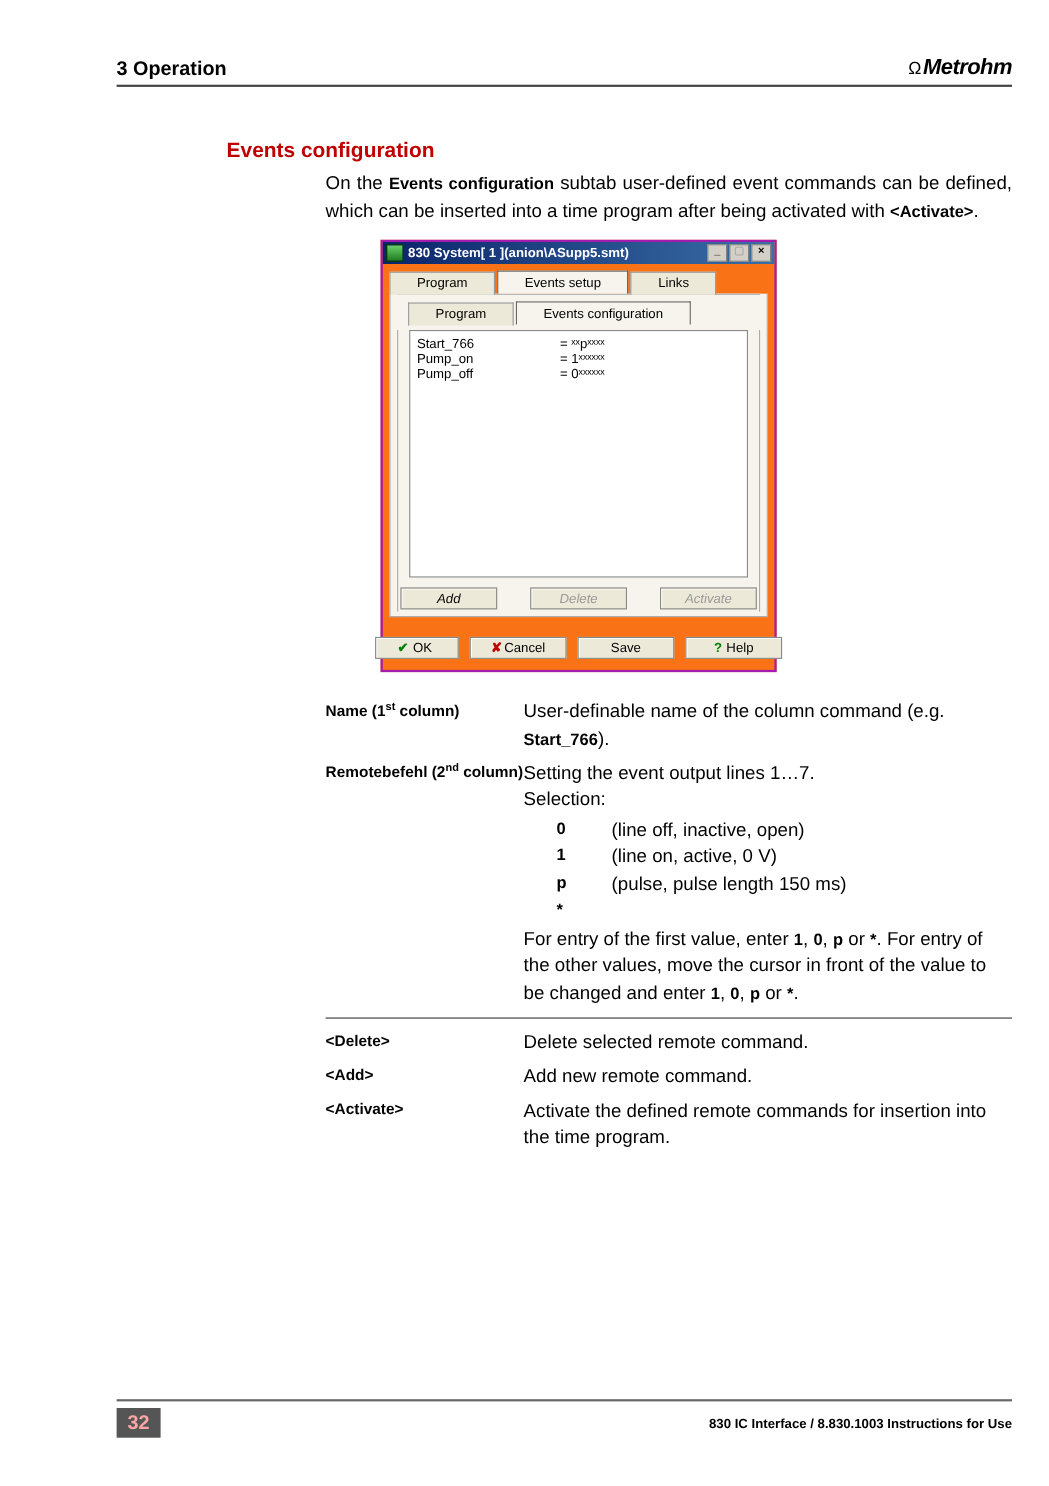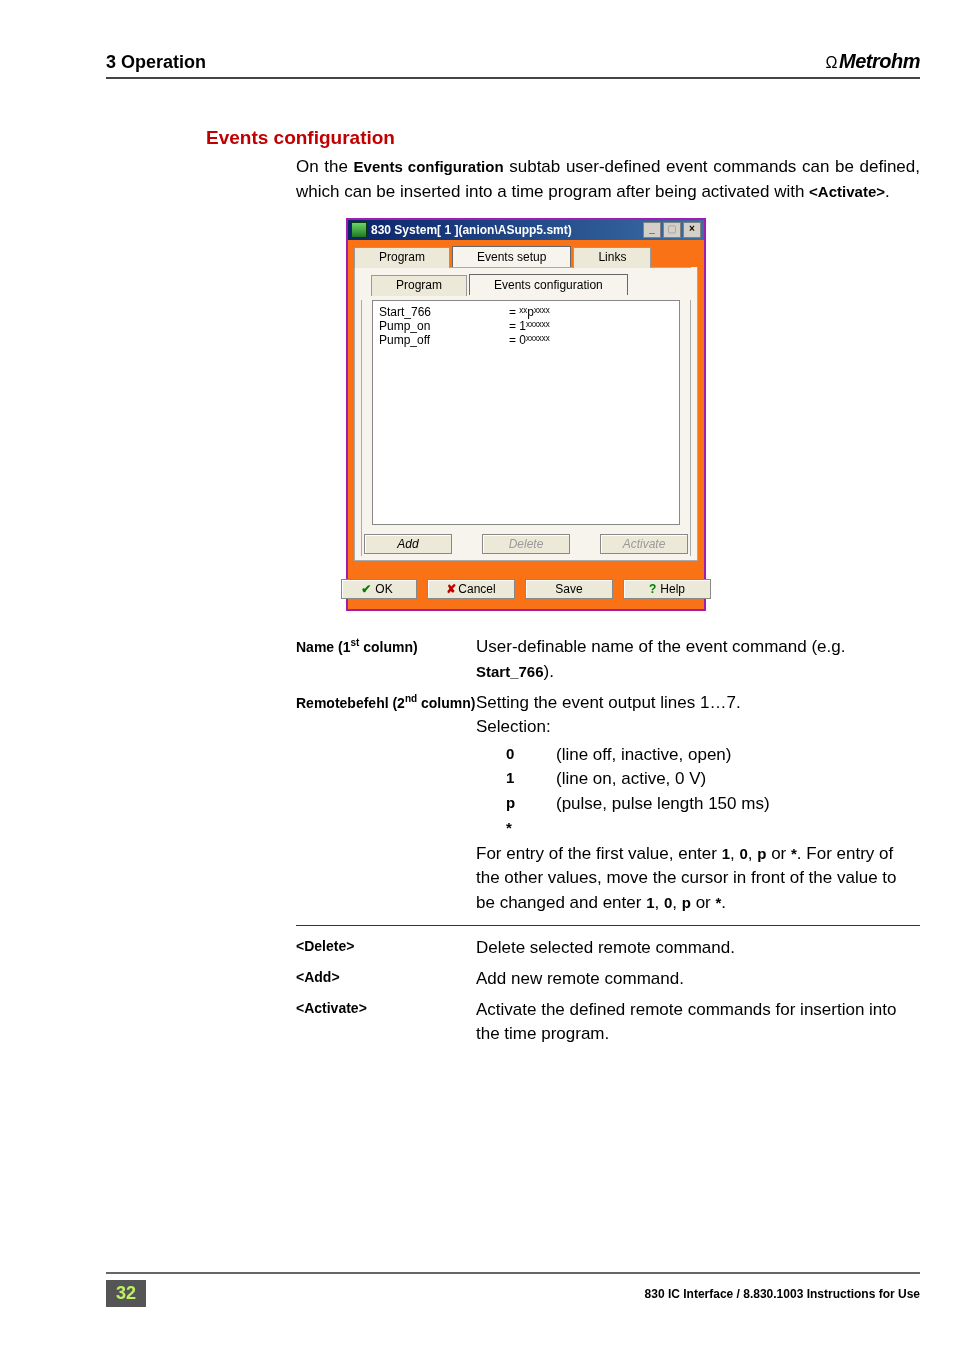--- a/index.html
+++ b/index.html
@@ -297,7 +297,7 @@
         <span>Name (1</span><sup>st</sup><span> column)</span>
       </div>
       <div class="desc-body">
-        <span>User-definable name of the event command (e.g. </span><span class="b">Start_766</span><span>).</span>
+        <span>User-definable name of the column command (e.g. </span><span class="b">Start_766</span><span>).</span>
       </div>
     </div>
 

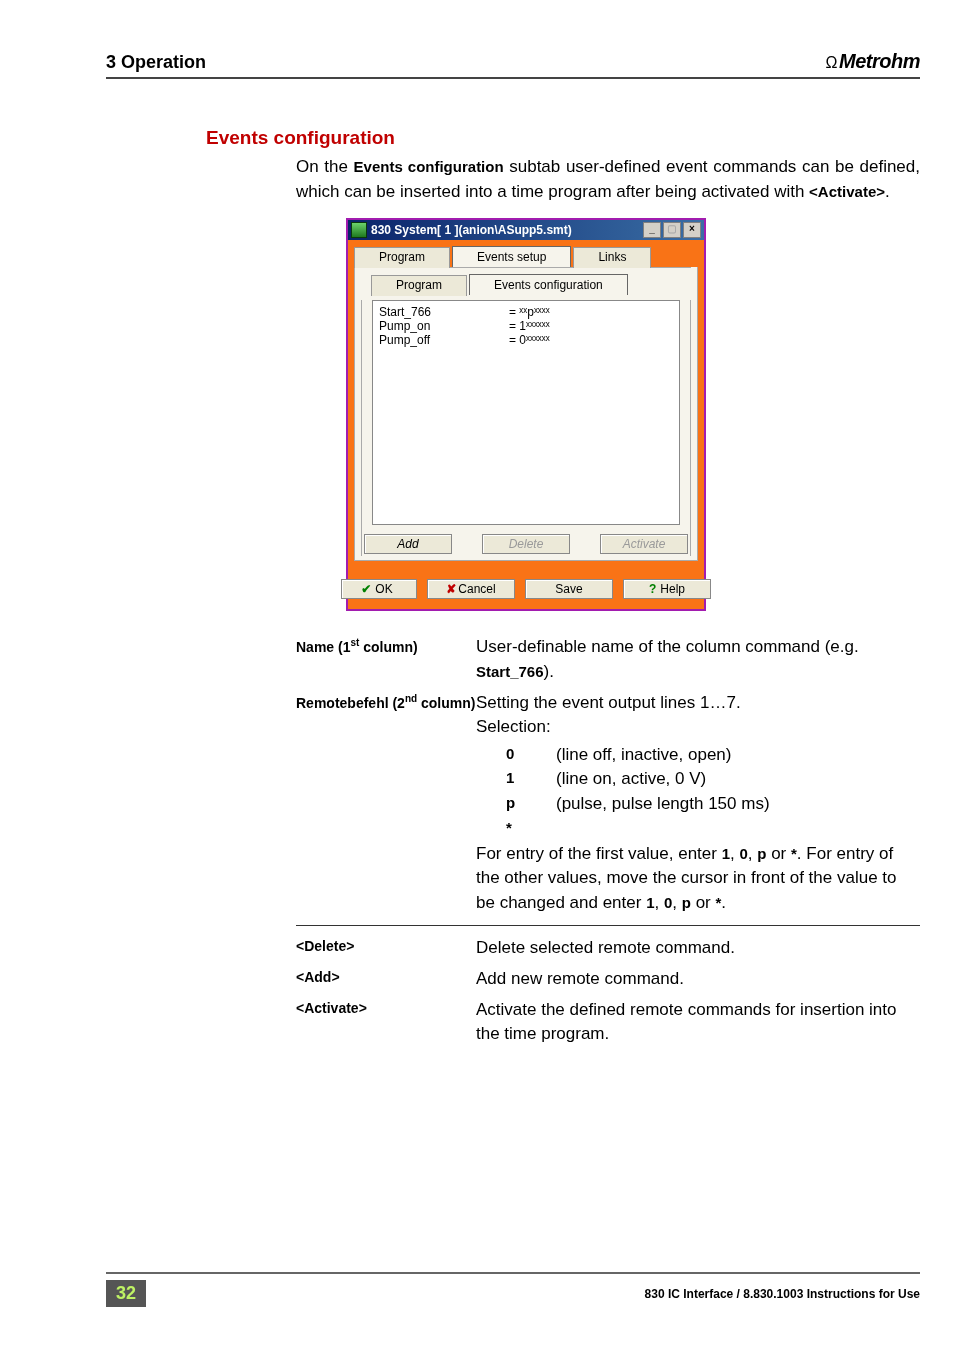--- a/index.html
+++ b/index.html
@@ -212,7 +212,7 @@
   }
   .page-num {
     background: #555;
-    color: #bef264;
+    color: #fca5a5;
     font-weight: bold;
     font-size: 18px;
     padding: 3px 10px;

